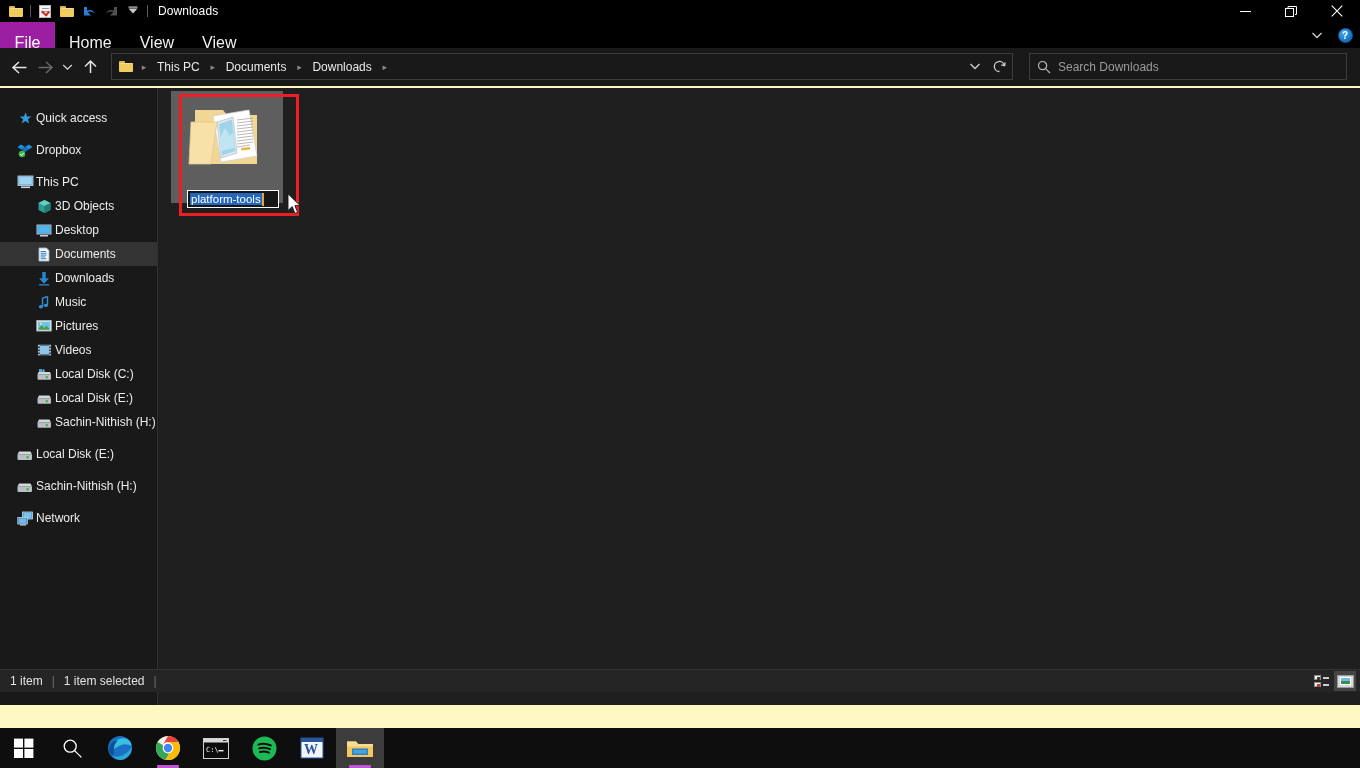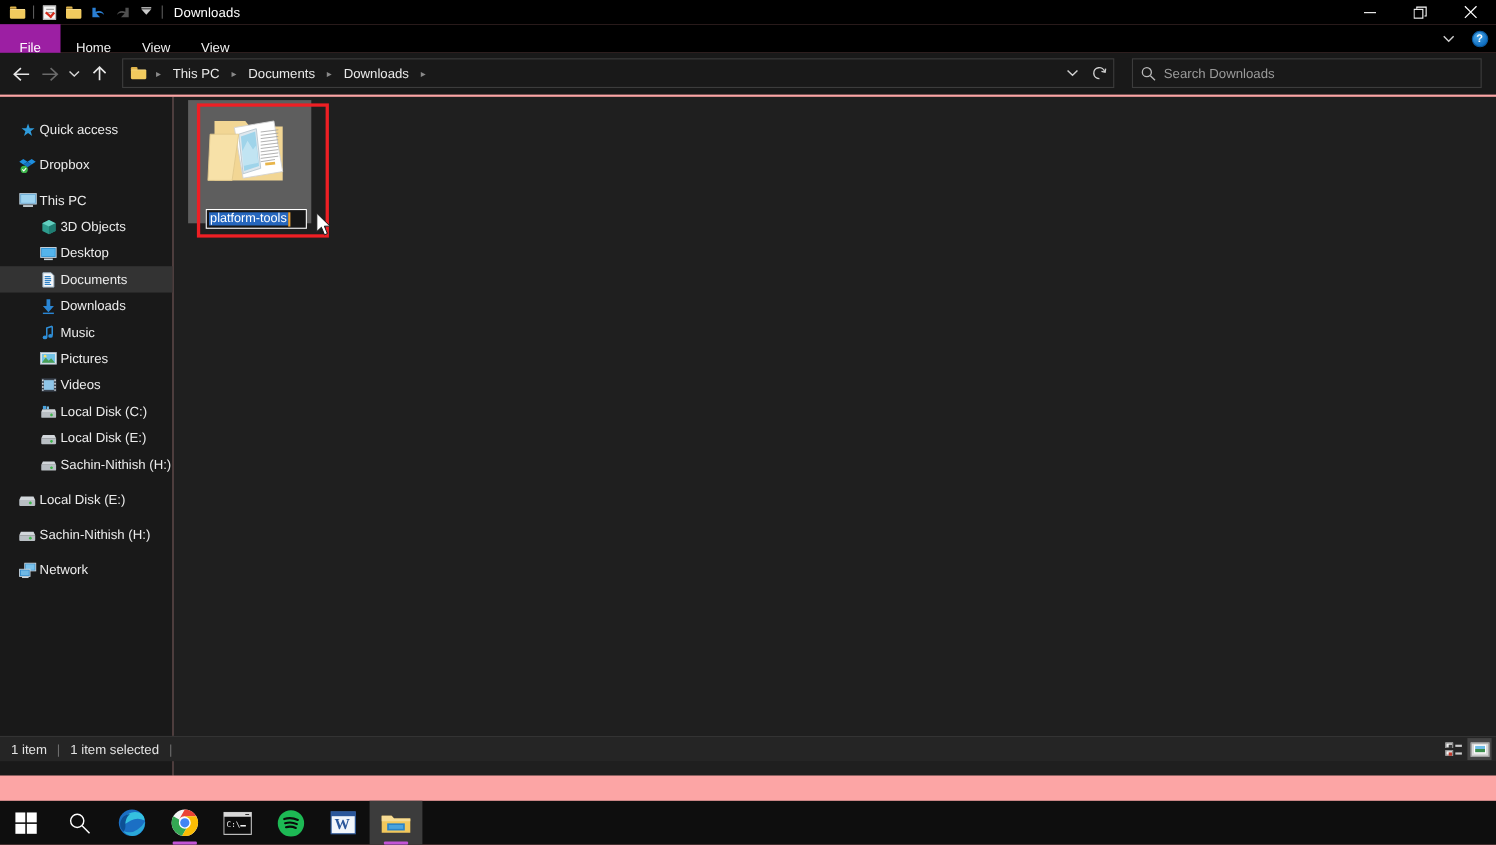--- a/index.html
+++ b/index.html
@@ -14,7 +14,7 @@
   #app {
     position: relative;
     width: 1360px; height: 768px;
-    background: #fca5a5;
+    background: #fef9c3;
     color: #e8e8e8;
   }
 

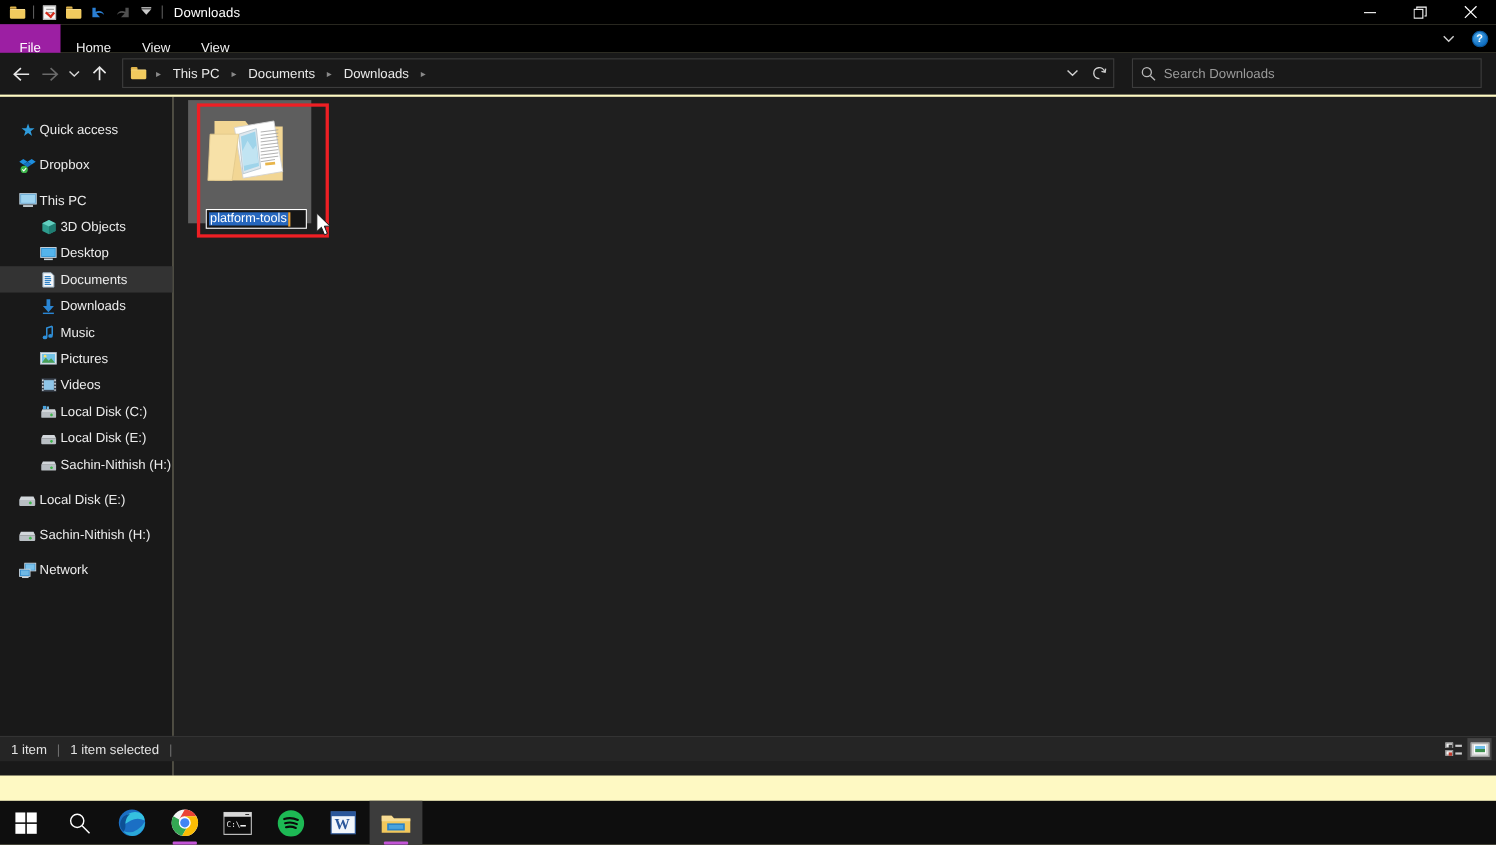--- a/index.html
+++ b/index.html
@@ -74,7 +74,7 @@
   }
   .rtab {
     display: flex; align-items: center; justify-content: center;
-    height: 42px; font-size: 12px; color: #f0f0f0;
+    height: 42px; font-size: 16px; color: #f0f0f0;
     padding: 0 14px; cursor: default; white-space: nowrap;
   }
   .rtab.file { background: #9c1fa3; color: #ffffff; min-width: 55px; }

